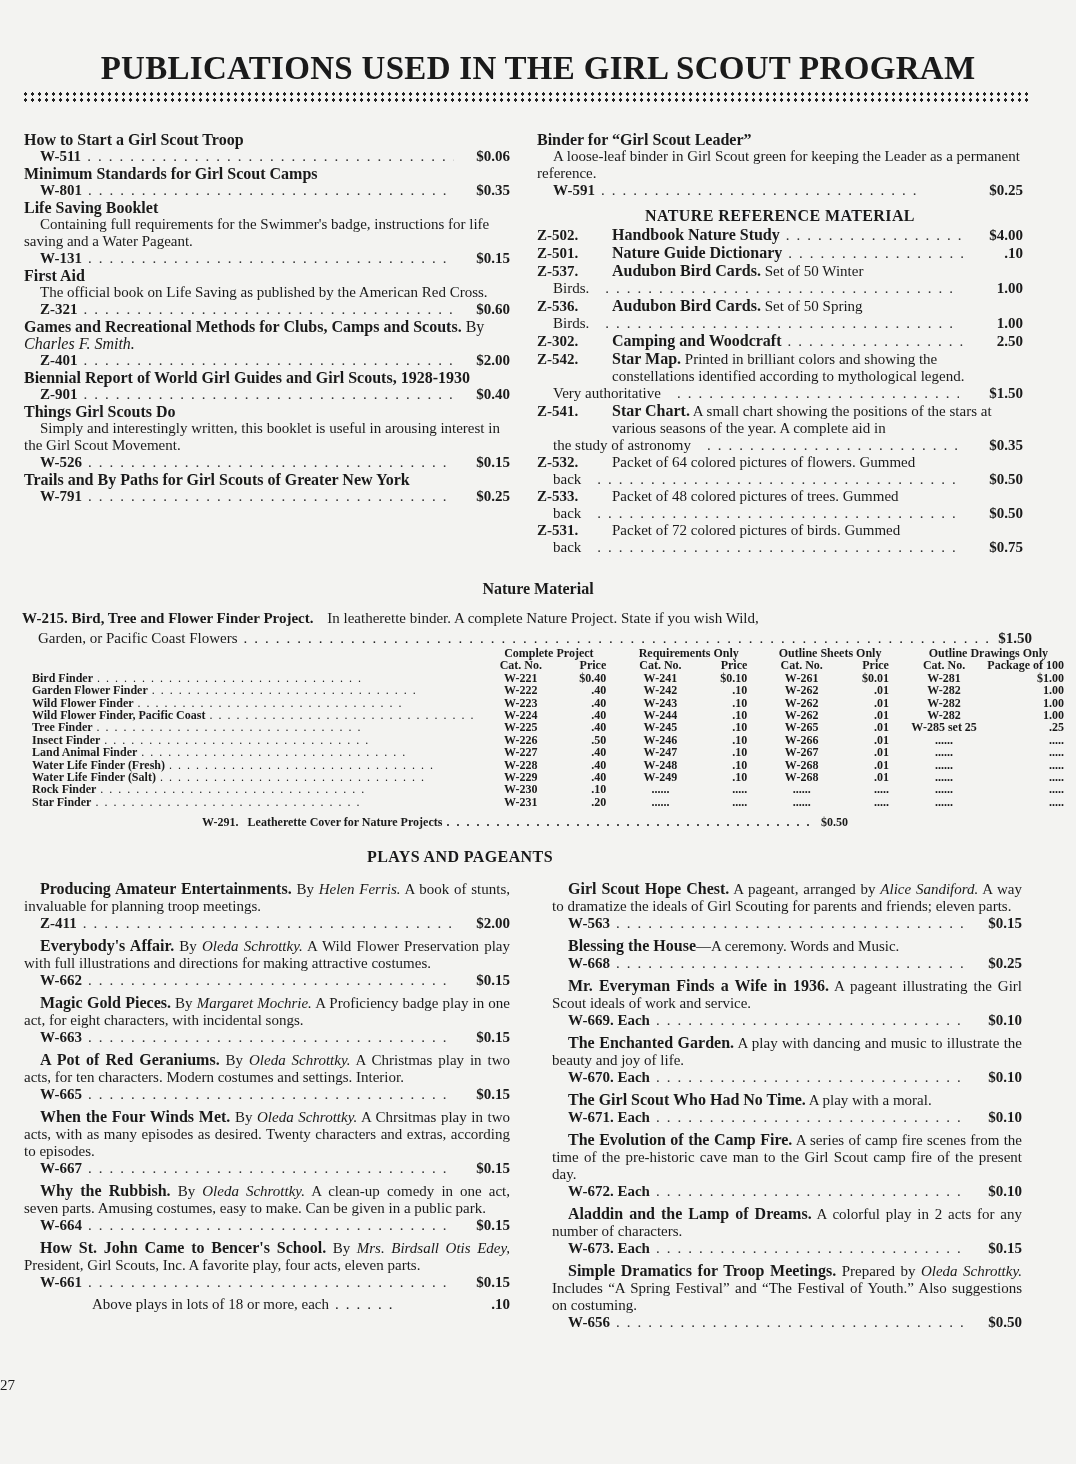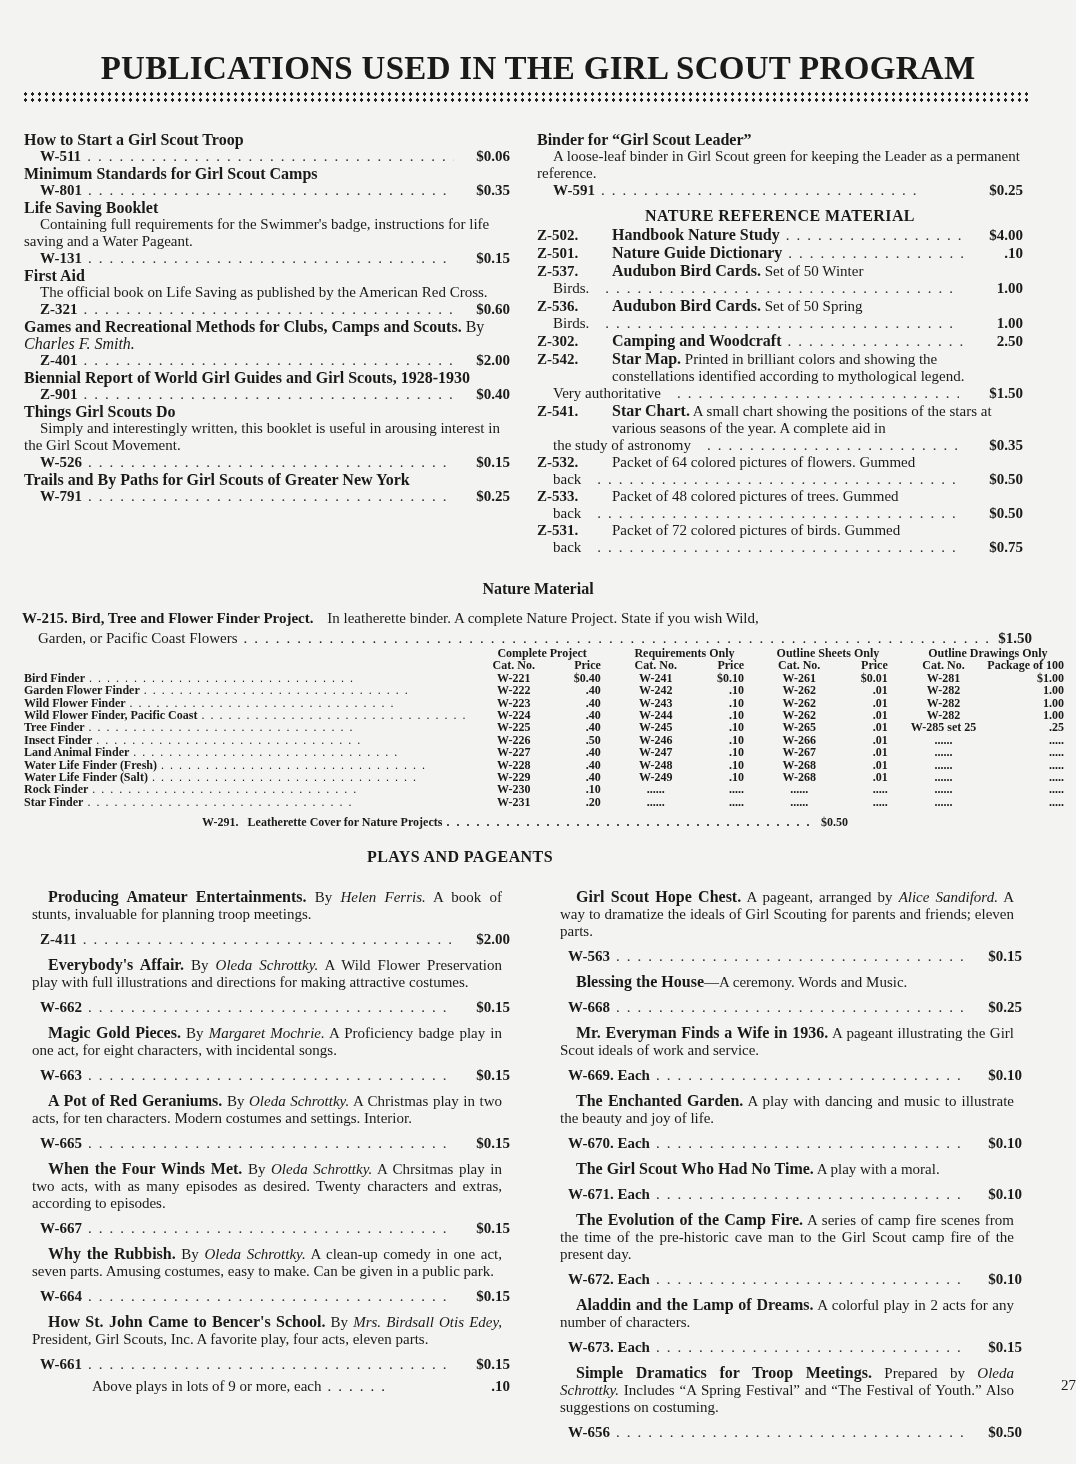--- a/index.html
+++ b/index.html
@@ -52,7 +52,7 @@
   table.finder td, table.finder th { padding:0; white-space:nowrap; }
   table.finder th { font-weight:bold; }
   .fname { width:290px; }
-  .fname-inner { display:flex; }
+  .fname-inner { display:flex;margin-left:8px; }
   .fname-inner .dots { flex:1; overflow:hidden; letter-spacing:6px; font-weight:normal; margin-left:4px; }
   .c-cat { width:92px; text-align:center; }
   .c-price { width:48px; text-align:right; padding-right:12px !important; }

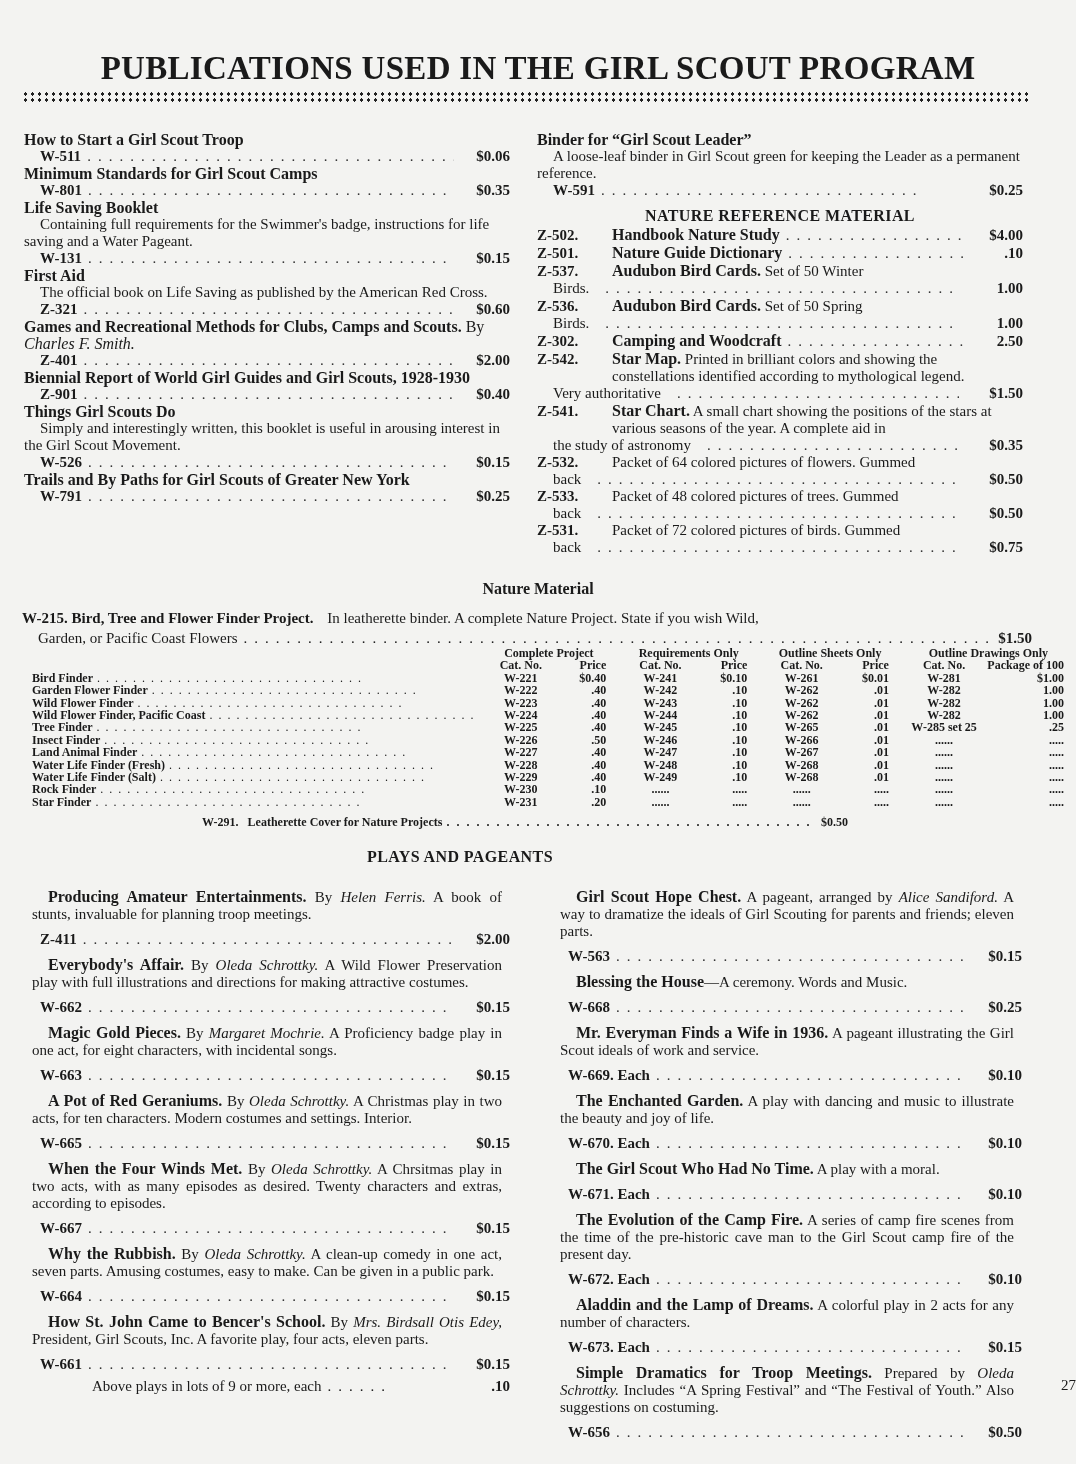--- a/index.html
+++ b/index.html
@@ -64,7 +64,7 @@
   .col-pr { left:552px; width:470px; top:880px; }
   .play { margin-bottom:5px; }
   .play .pt { font-weight:bold; font-size:16px; }
-  .play p { margin:8px; text-align:justify; text-indent:16px; }
+  .play p { margin:0; text-align:justify; text-indent:16px; }
   .lots { display:flex; padding-left:68px; align-items:baseline; }
   .lots .dots { flex:1; overflow:hidden; white-space:nowrap; letter-spacing:7px; margin:0 6px; }
   .lots .price { font-weight:bold; min-width:50px; text-align:right; }

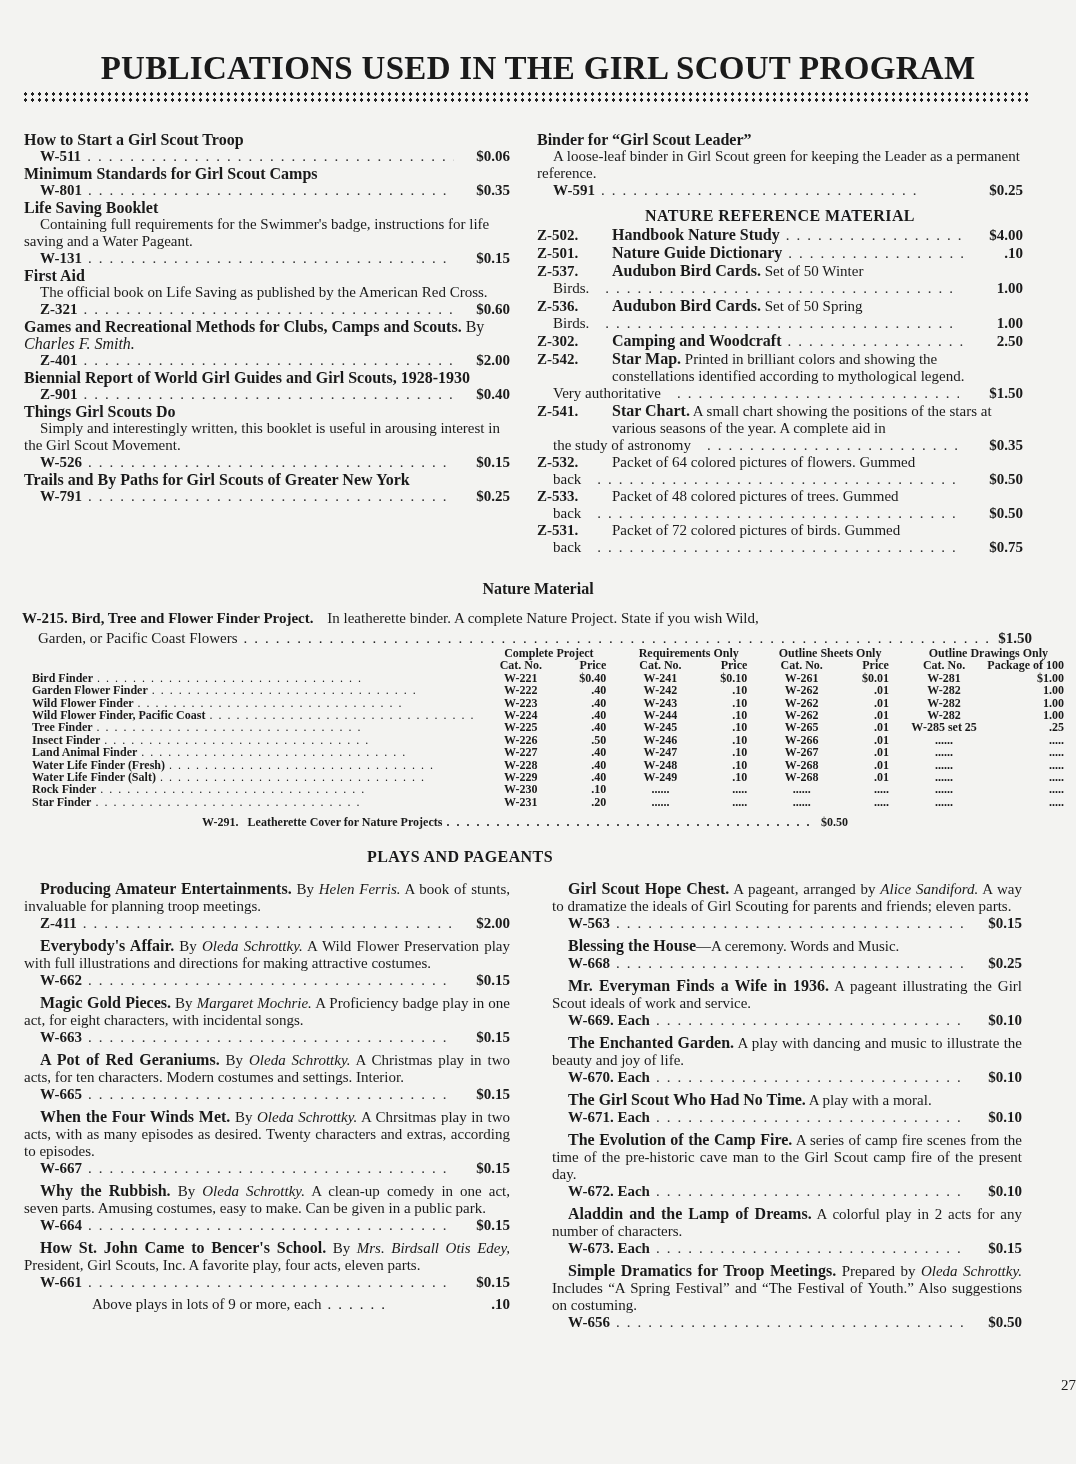--- a/index.html
+++ b/index.html
@@ -545,7 +545,7 @@
       </div>
     </div>
   <div class="lots">
-    <span>Above plays in lots of 9 or more, each</span>
+    <span>Above plays in lots of 18 or more, each</span>
     <span class="dots">......</span>
     <span class="price">.10</span>
   </div>

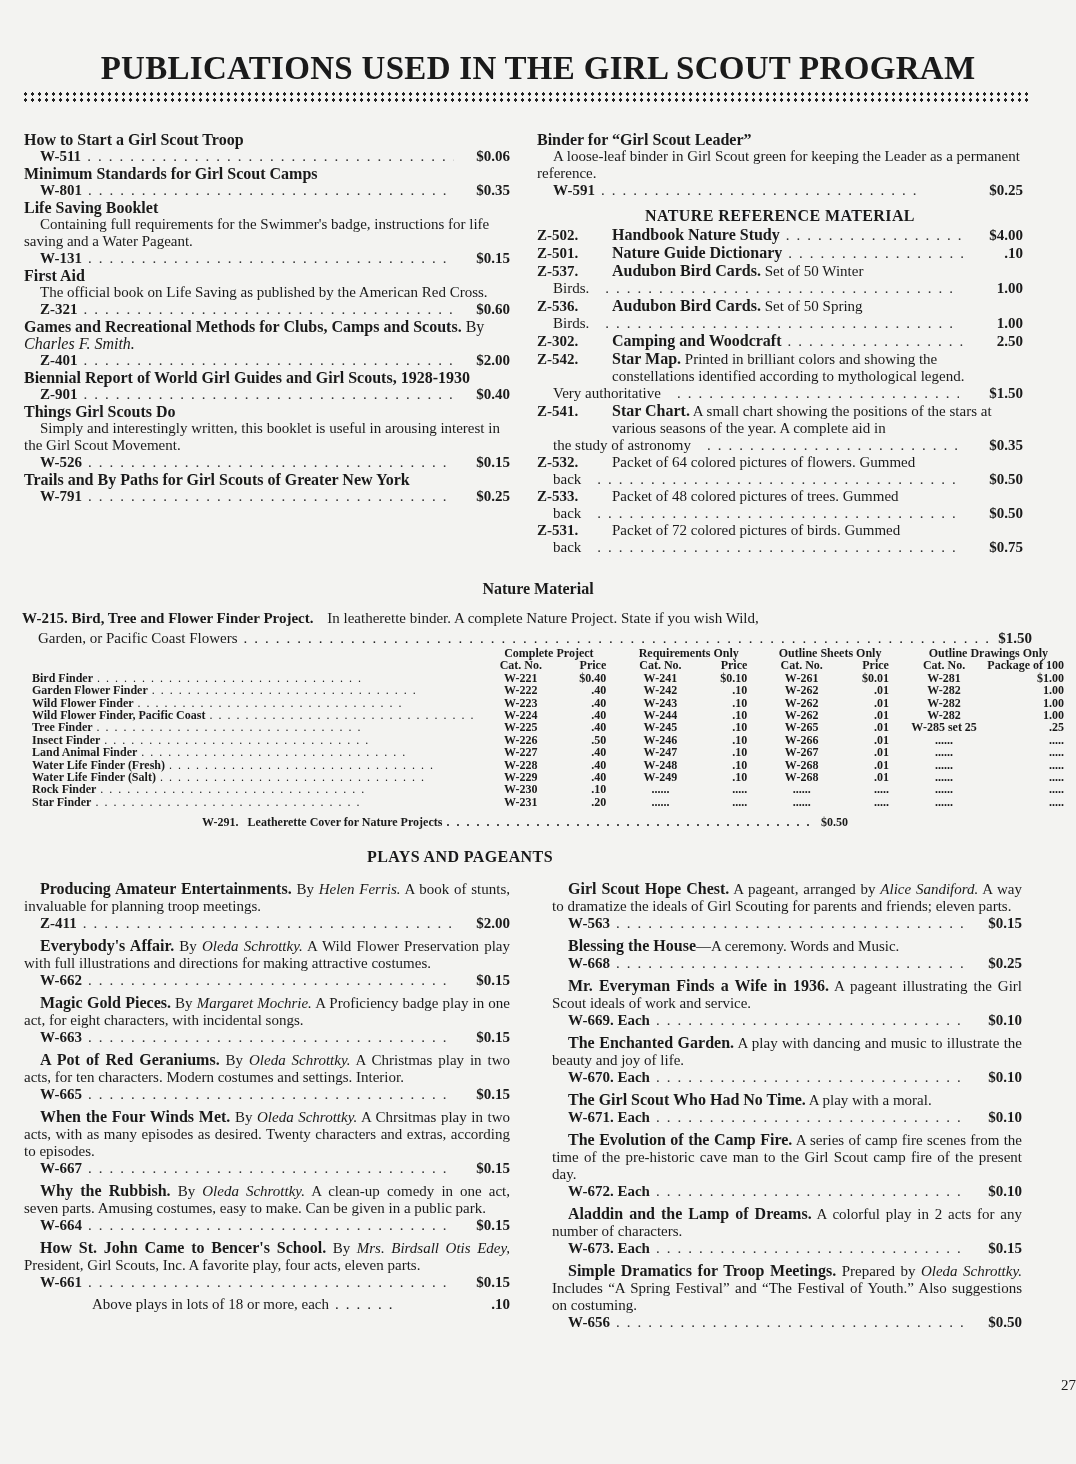--- a/index.html
+++ b/index.html
@@ -68,7 +68,7 @@
   .lots { display:flex; padding-left:68px; align-items:baseline; }
   .lots .dots { flex:1; overflow:hidden; white-space:nowrap; letter-spacing:7px; margin:0 6px; }
   .lots .price { font-weight:bold; min-width:50px; text-align:right; }
-  .page-num { position:absolute; top:1377px; left:0; width:1076px; text-align:right; font-size:15px; }
+  .page-num { position:absolute; top:1377px; left:0; width:1076px; text-align:left; font-size:15px; }
 </style>
 </head>
 <body>

